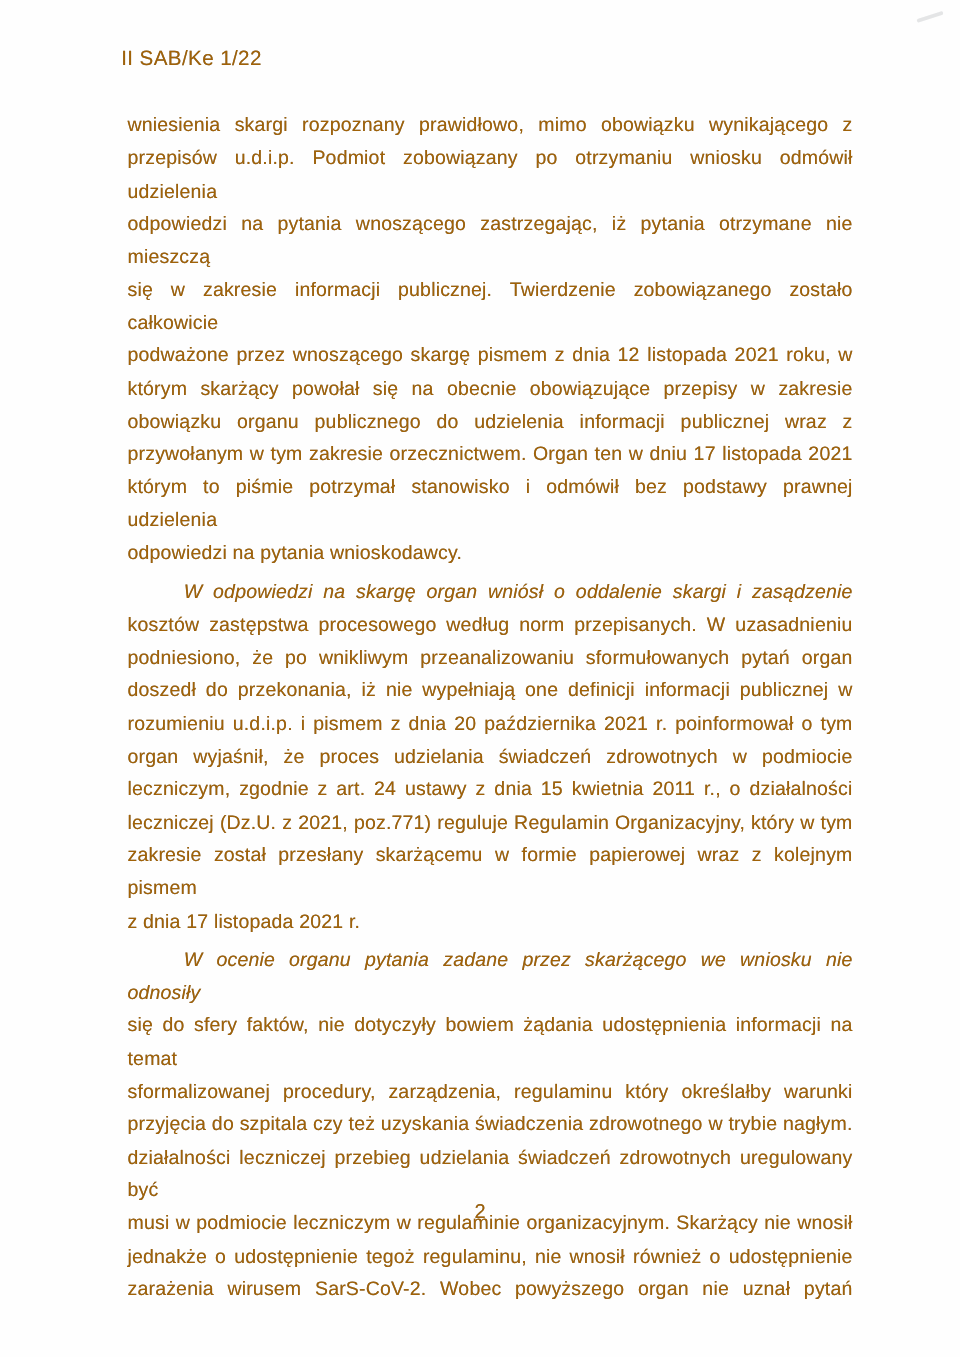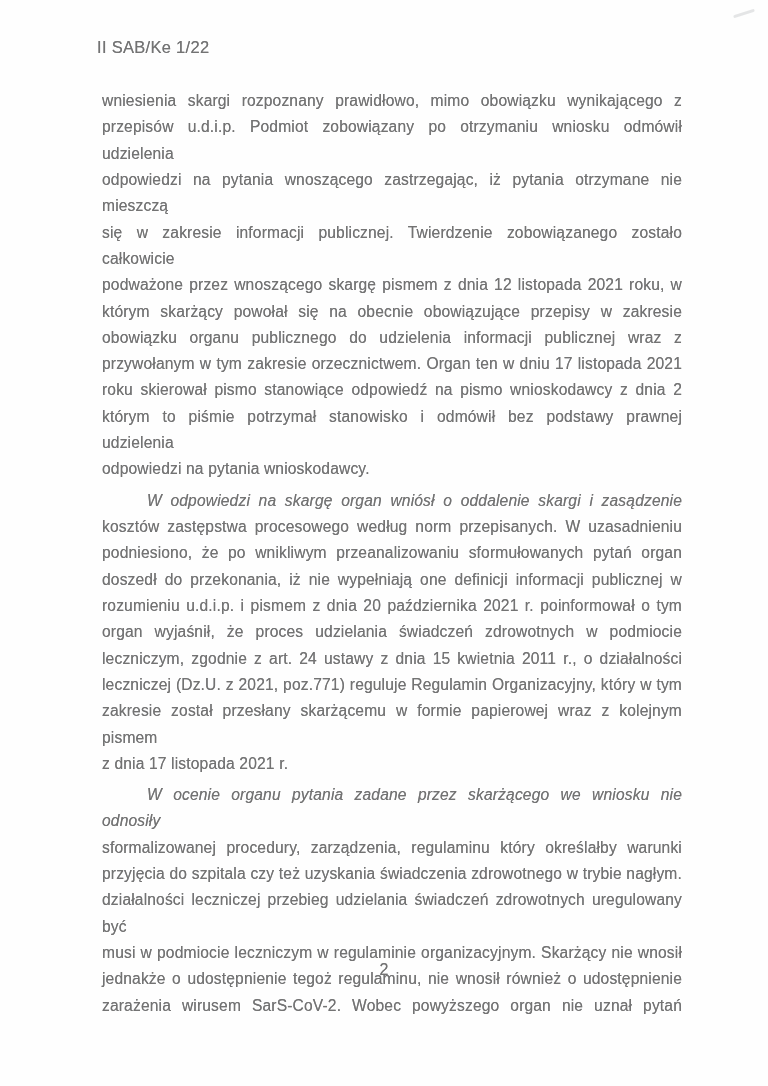--- a/index.html
+++ b/index.html
@@ -14,7 +14,7 @@
     background: #fefefe;
     overflow: hidden;
     font-family: "Liberation Sans", "DejaVu Sans", sans-serif;
-    color: #737373;
+    color: #a16207;
   }
   .case-number {
     position: absolute;

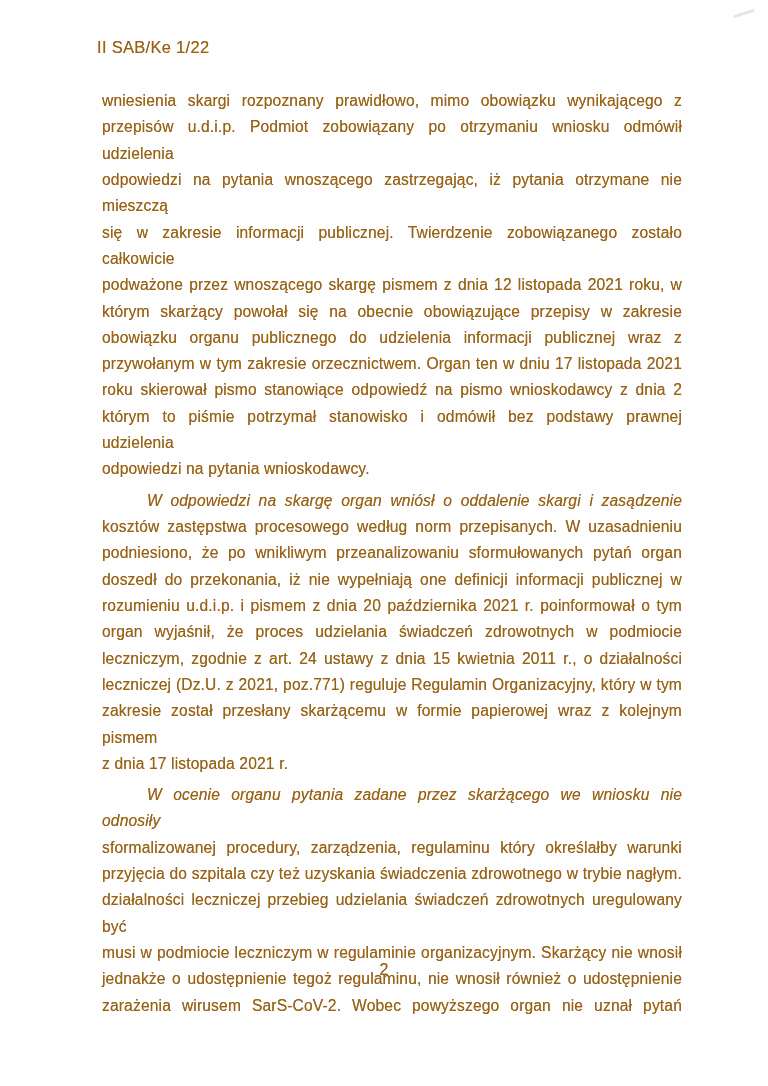--- a/index.html
+++ b/index.html
@@ -86,7 +86,6 @@
         <div class="line">którym skarżący powołał się na obecnie obowiązujące przepisy w zakresie</div>
         <div class="line">obowiązku organu publicznego do udzielenia informacji publicznej wraz z</div>
         <div class="line">przywołanym w tym zakresie orzecznictwem. Organ ten w dniu 17 listopada 2021</div>
-        <div class="line">roku skierował pismo stanowiące odpowiedź na pismo wnioskodawcy z dnia 2</div>
         <div class="line">którym to piśmie potrzymał stanowisko i odmówił bez podstawy prawnej udzielenia</div>
         <div class="line para-end">odpowiedzi na pytania wnioskodawcy.</div>
       </div>

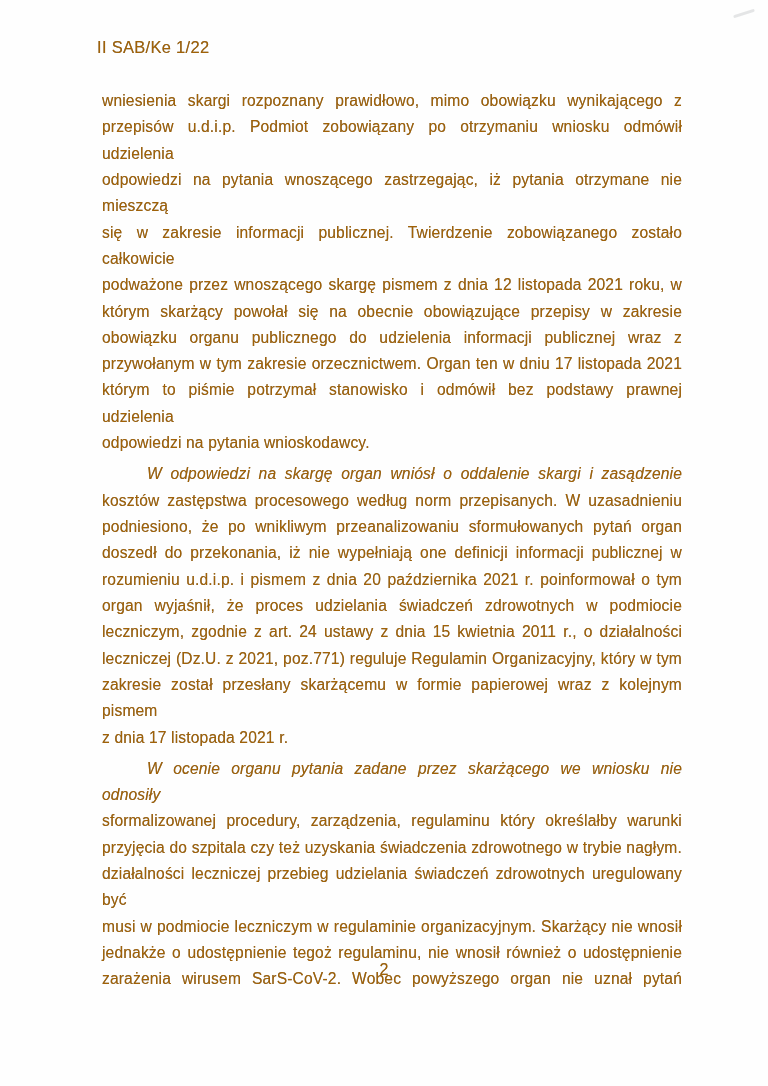--- a/index.html
+++ b/index.html
@@ -103,6 +103,7 @@
       </div>
       <div class="para">
         <div class="line indent">W ocenie organu pytania zadane przez skarżącego we wniosku nie odnosiły</div>
+        <div class="line">się do sfery faktów, nie dotyczyły bowiem żądania udostępnienia informacji na temat</div>
         <div class="line">sformalizowanej procedury, zarządzenia, regulaminu który określałby warunki</div>
         <div class="line">przyjęcia do szpitala czy też uzyskania świadczenia zdrowotnego w trybie nagłym.</div>
         <div class="line">działalności leczniczej przebieg udzielania świadczeń zdrowotnych uregulowany być</div>

